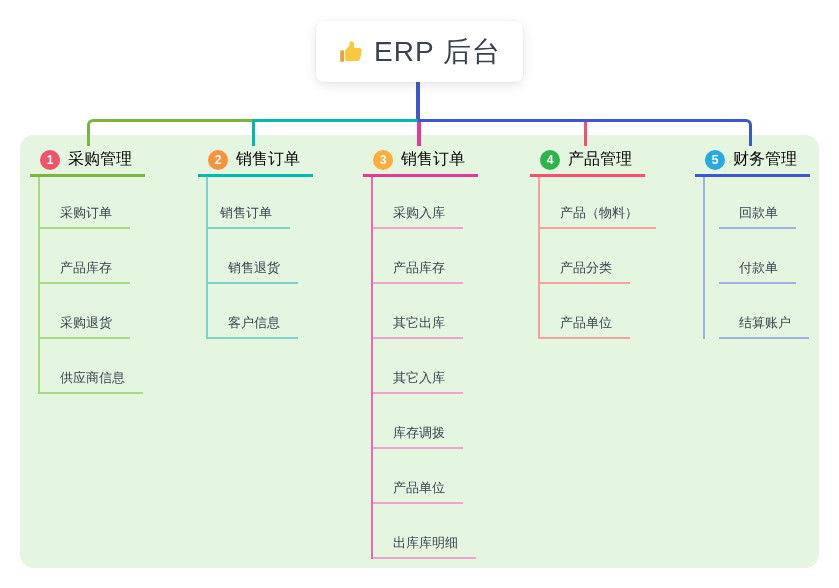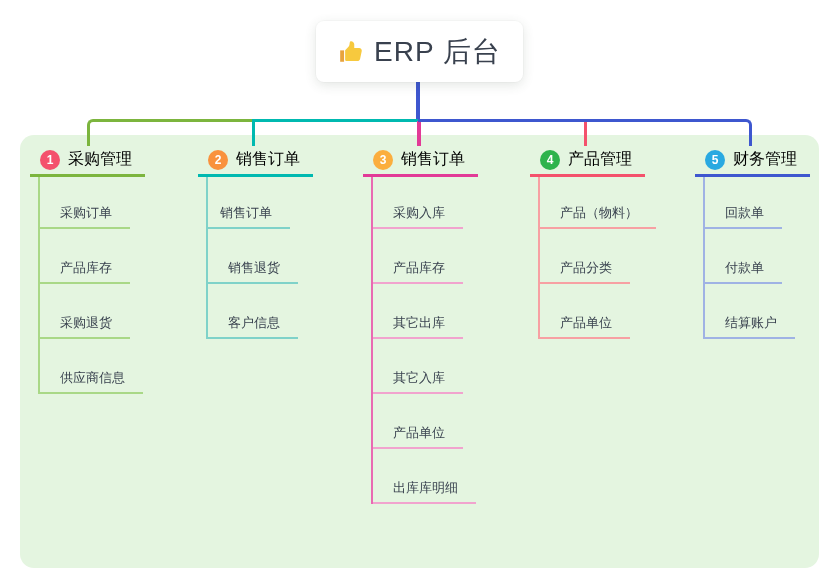--- a/index.html
+++ b/index.html
@@ -157,7 +157,7 @@
           <span class="badge" style="background: rgb(41, 169, 225);">5</span>
           <span class="branch-label">财务管理</span>
         </div>
-        <div class="children" style="border-left-color: rgb(159, 178, 228);">
+        <div class="children" style="border-left-color: rgb(159, 178, 228); padding-left: 14px;">
           <div class="child">
             <span class="child-label" style="border-bottom-color: rgb(159, 178, 228);">回款单</span>
           </div>

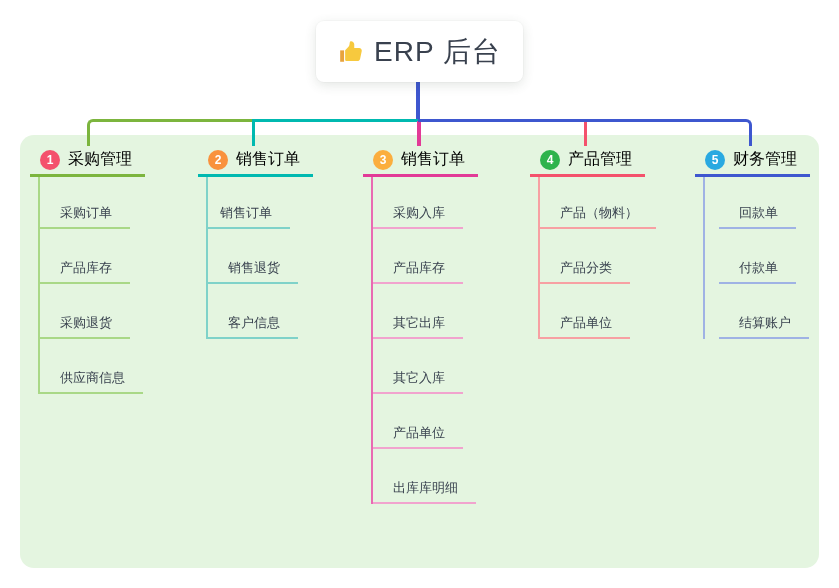--- a/index.html
+++ b/index.html
@@ -128,6 +128,9 @@
             <span class="child-label" style="border-bottom-color: rgb(241, 163, 206);">其它入库</span>
           </div>
           <div class="child">
+            <span class="child-label" style="border-bottom-color: rgb(241, 163, 206);">库存调拨</span>
+          </div>
+          <div class="child">
             <span class="child-label" style="border-bottom-color: rgb(241, 163, 206);">产品单位</span>
           </div>
           <div class="child">

